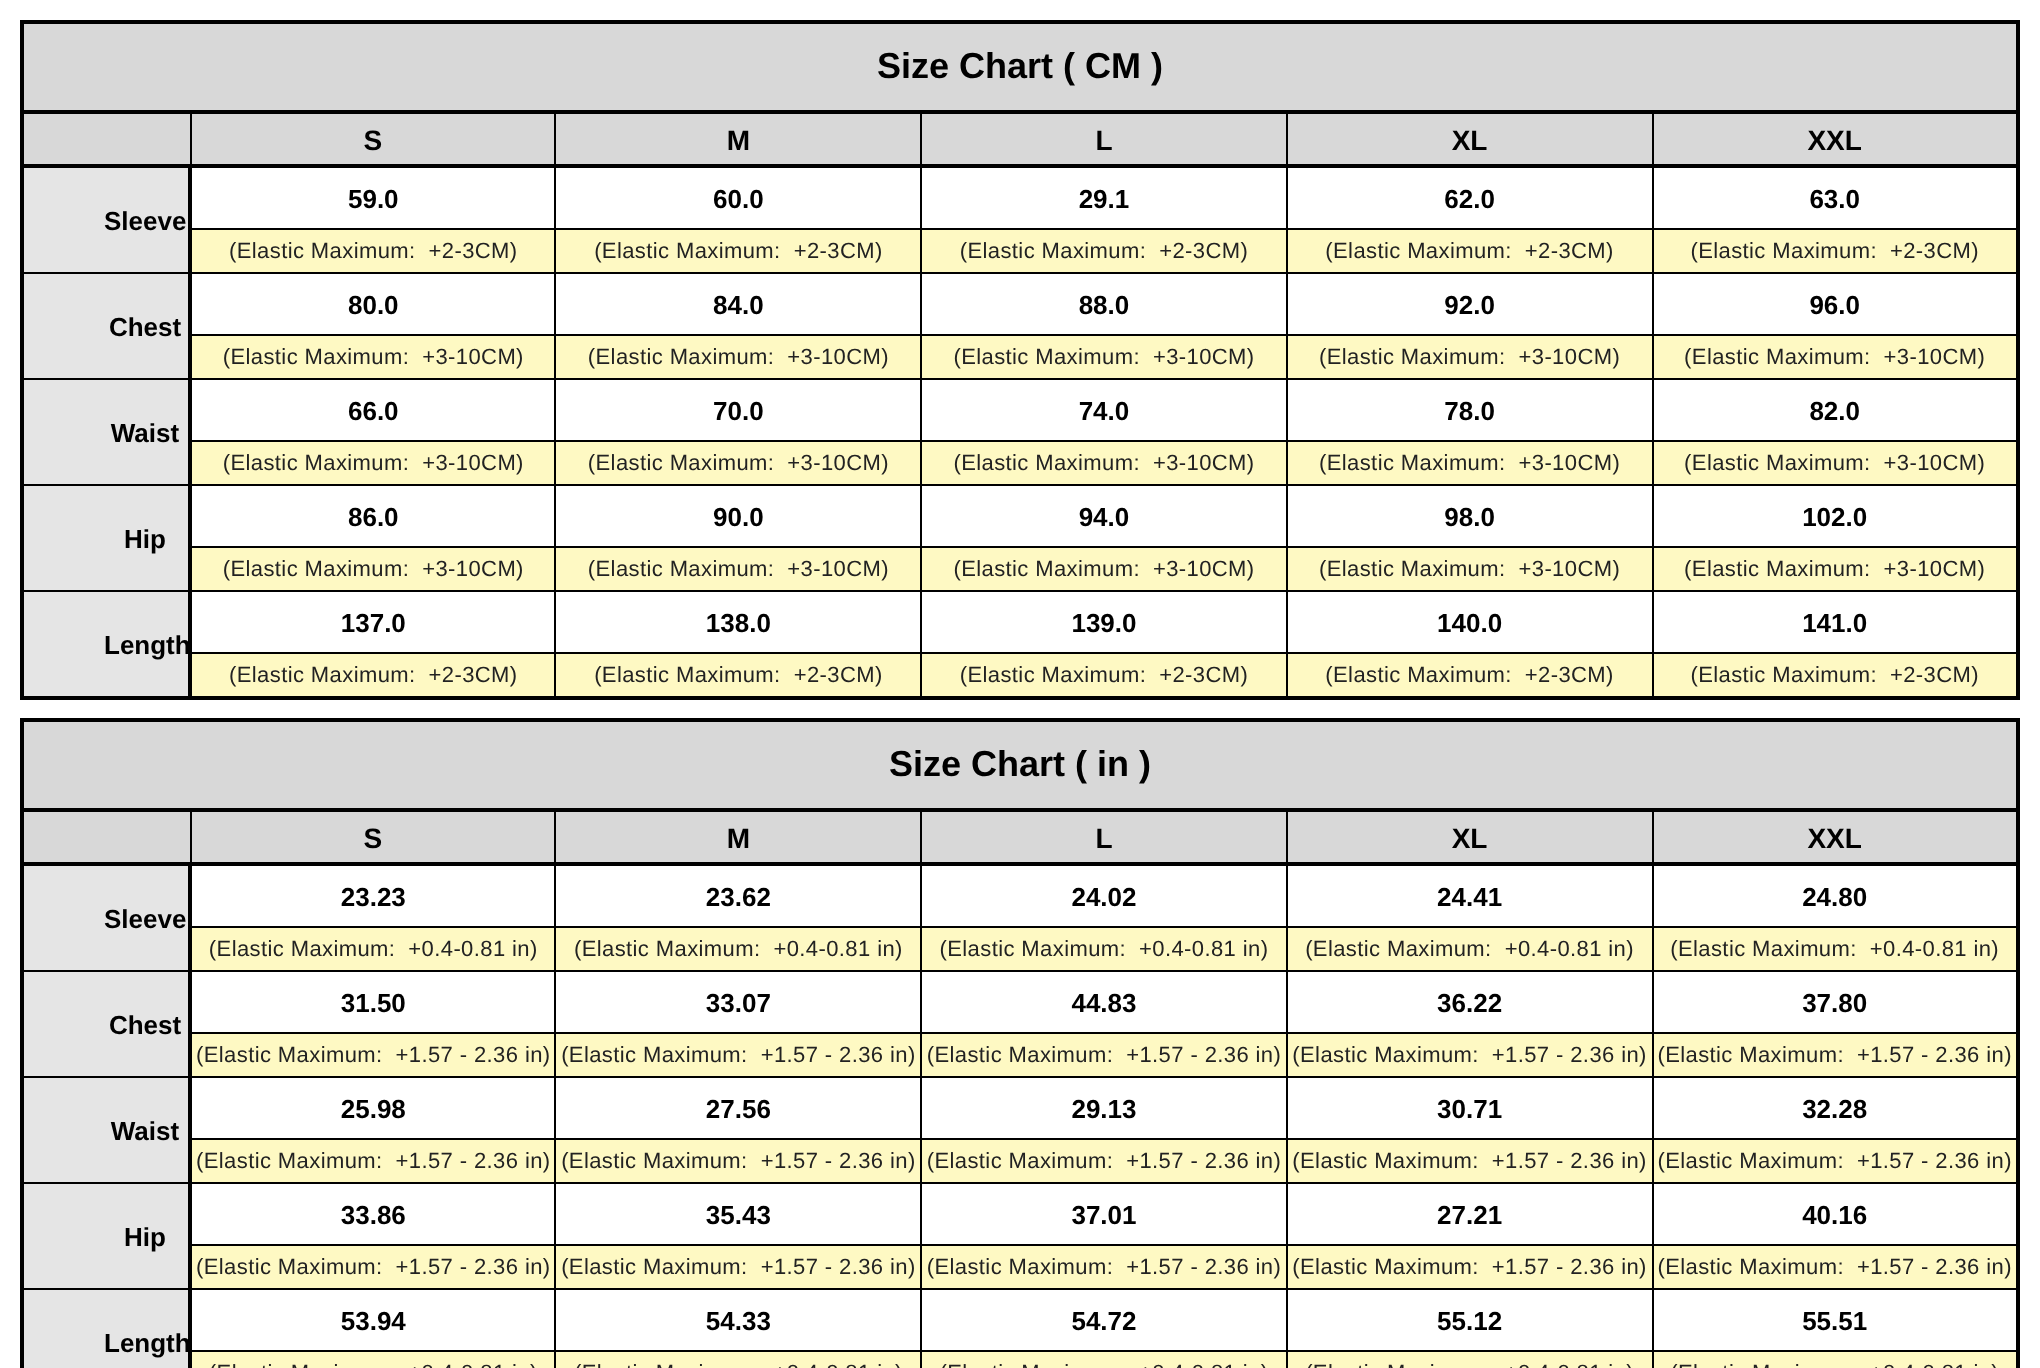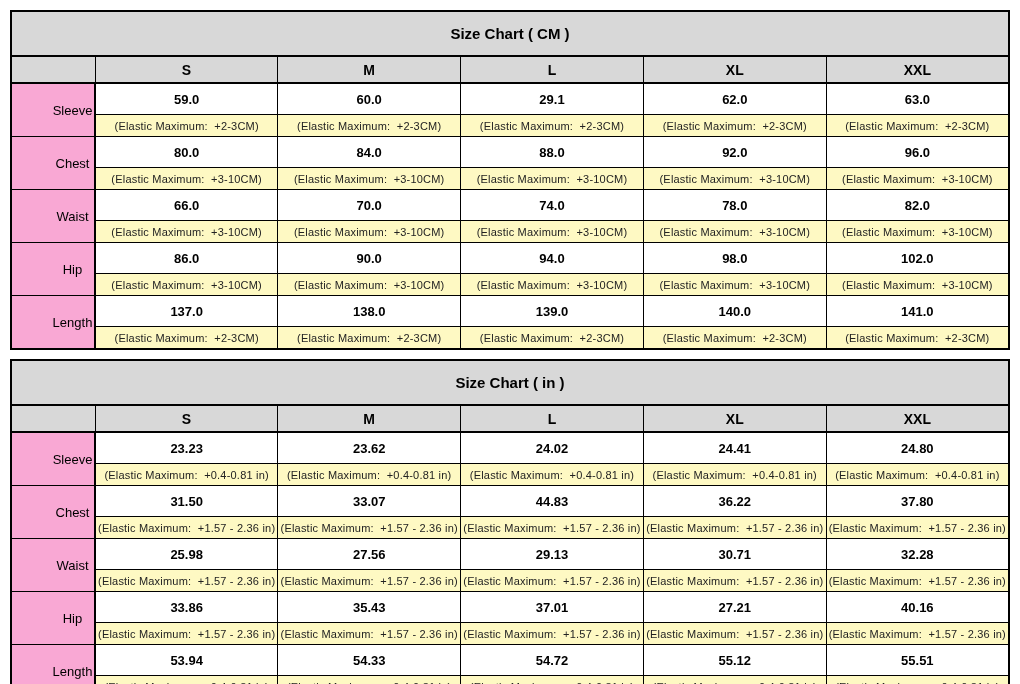--- a/index.html
+++ b/index.html
@@ -18,7 +18,7 @@
   .t2{margin-top:9px;}
   .col-label{width:84px;}
   .title-cell{
-    height:41px;background:#d8d8d8;font-weight:bold;font-size:15px;
+    height:41px;background:#d8d8d8;font-weight:bold;font-size:18px;
     border-bottom:2px solid #000 !important;
   }
   .header-row td{

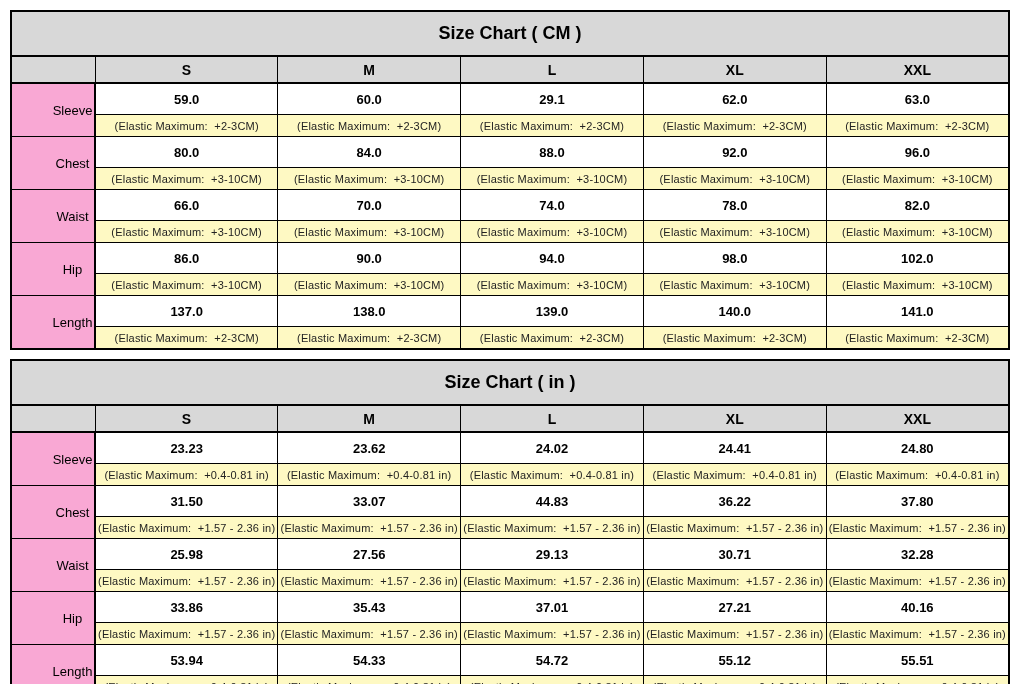--- a/index.html
+++ b/index.html
@@ -26,7 +26,7 @@
     border-bottom:2px solid #000;
   }
   .row-label{
-    background:#f9a8d4;font-weight:normal;font-size:13px;
+    background:#e5e5e5;font-weight:bold;font-size:13px;
     border-right:2px solid #000 !important;
     padding-left:40px;
   }

